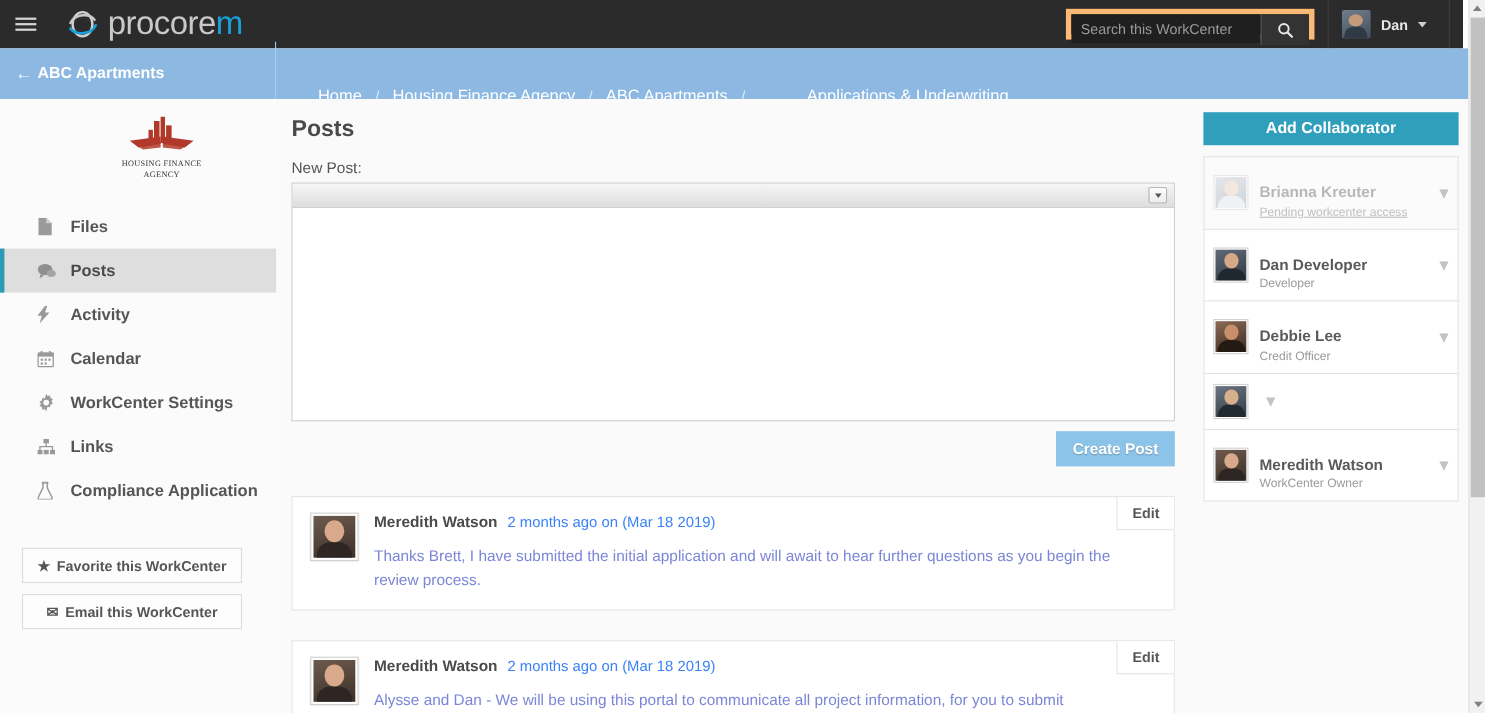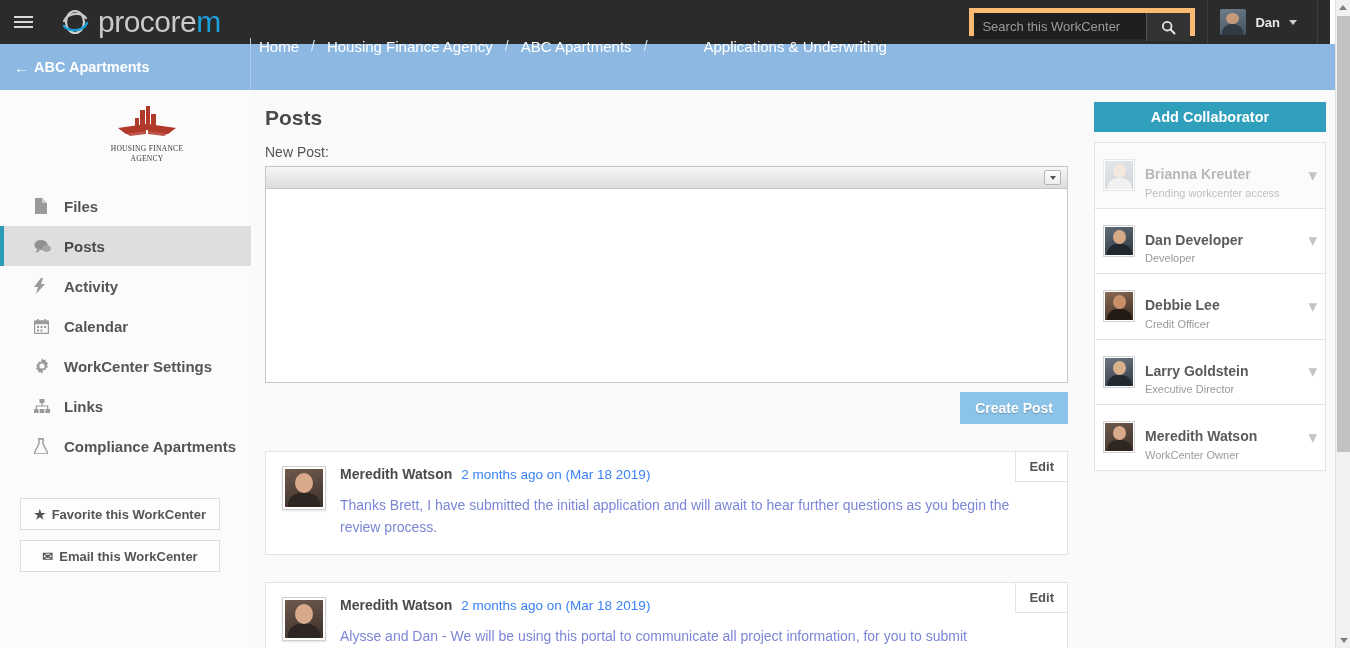--- a/index.html
+++ b/index.html
@@ -85,7 +85,7 @@
   .backlink .arrow { margin-right: 5px; font-size: 15px; }
   .crumbs {
     border-left: 1px solid #a9cbea; height: 58px; flex: 1;
-    display: flex; align-items: flex-start; padding-left: 4px; gap: 2px;
+    display: flex; align-items: flex-end; padding-left: 34px; gap: 2px;
   }
   .crumb {
     color: #ffffff; font-size: 15px; cursor: pointer; padding: 0 4px;

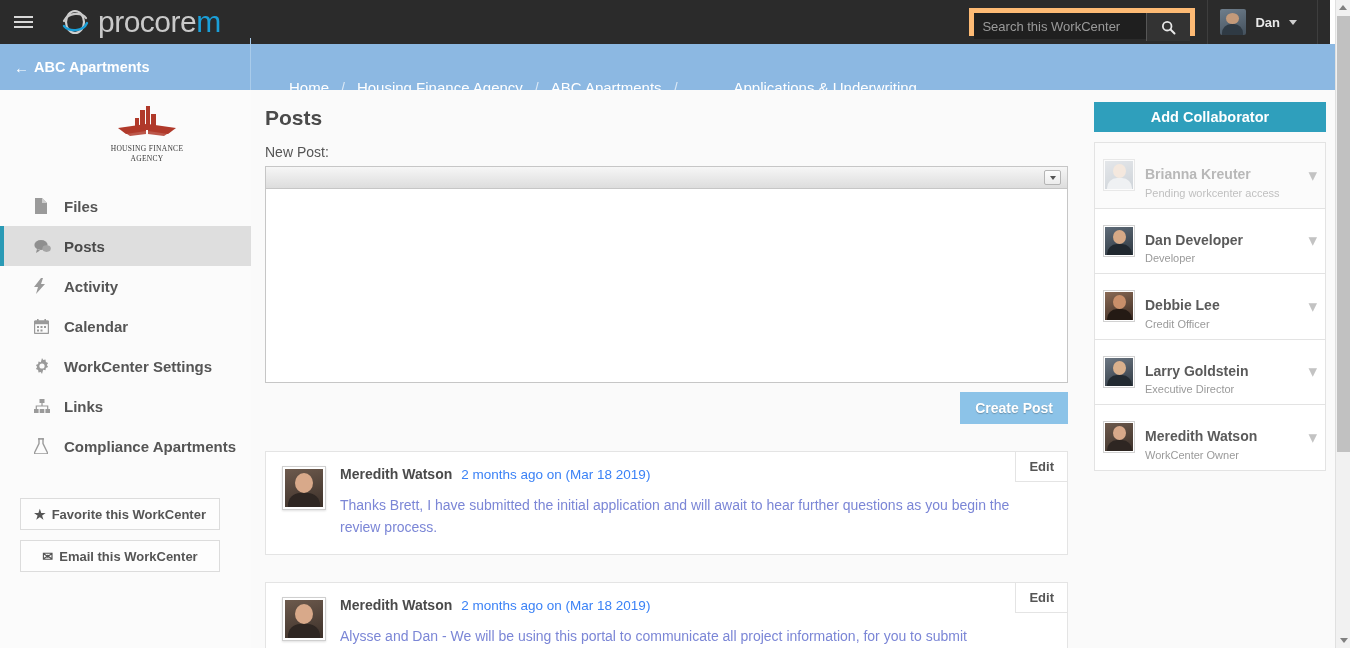--- a/index.html
+++ b/index.html
@@ -250,7 +250,7 @@
   .collab-name { font-size: 14px; font-weight: bold; color: #5a5a5a; line-height: 1.25; }
   .collab-role { font-size: 11px; color: #9a9a9a; margin-top: 3px; }
   .collab.pending .collab-name { color: #b8b8b8; }
-  .collab.pending .collab-role { color: #c0c0c0; }
+  .collab.pending .collab-role { color: #c0c0c0; text-decoration: underline; }
   .collab-av.dim { opacity: .45; }
   .chevron { color: #c3c3c3; font-size: 17px; padding-left: 6px; cursor: pointer; }
 

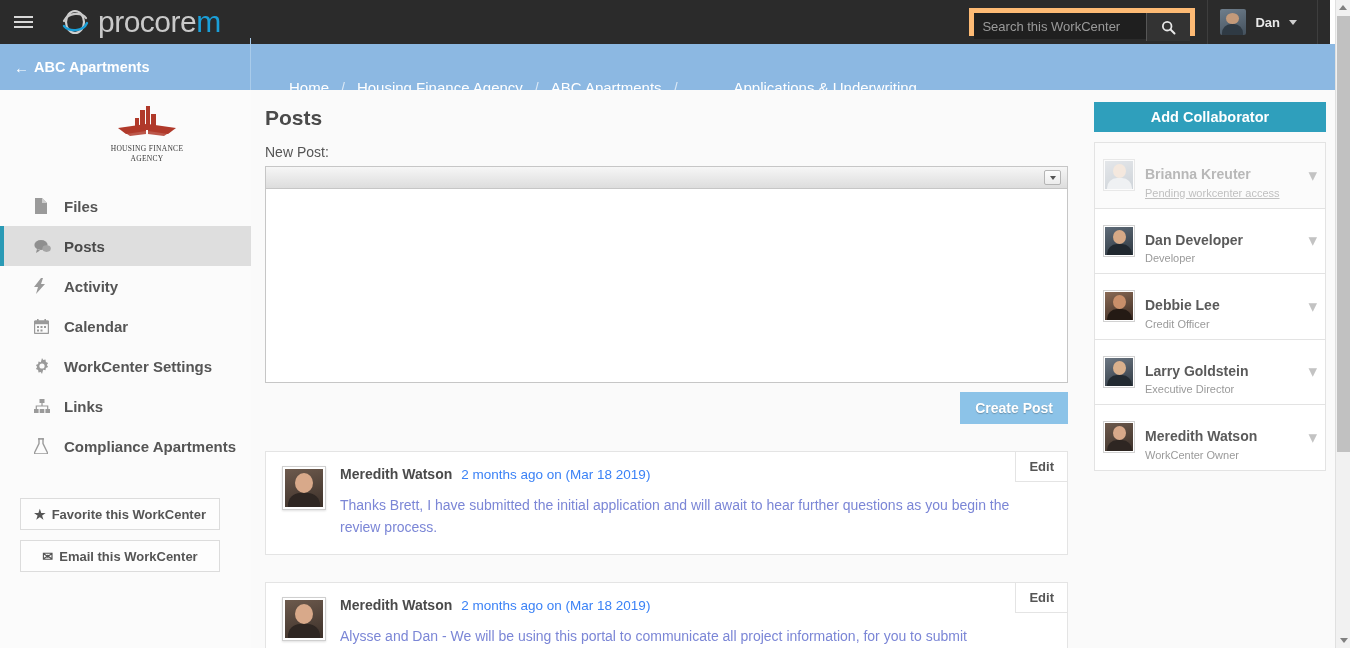--- a/index.html
+++ b/index.html
@@ -532,10 +532,6 @@
       <div class="collab-av">
           <div class="ph a4"></div>
         </div>
-      <div class="collab-info">
-        <div class="collab-name">Larry Goldstein</div>
-        <div class="collab-role">Executive Director</div>
-      </div>
       <div class="chevron">▾</div>
     </div>
 

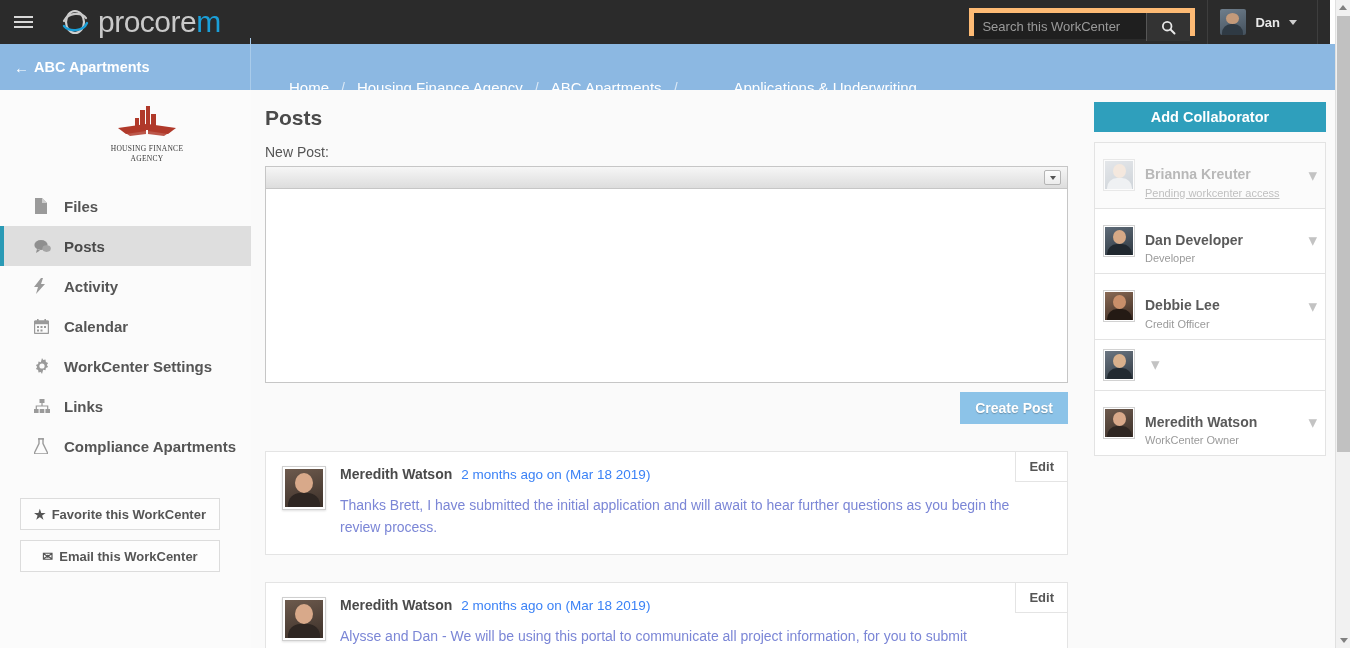--- a/index.html
+++ b/index.html
@@ -429,7 +429,7 @@
           <path d="M4 1h6" stroke="#9a9a9a" stroke-width="1.4"></path>
         </svg>
       </span>
-      <span>Compliance Apartments</span>
+      <span>Compliance Application</span>
     </div>
   </div>
 

